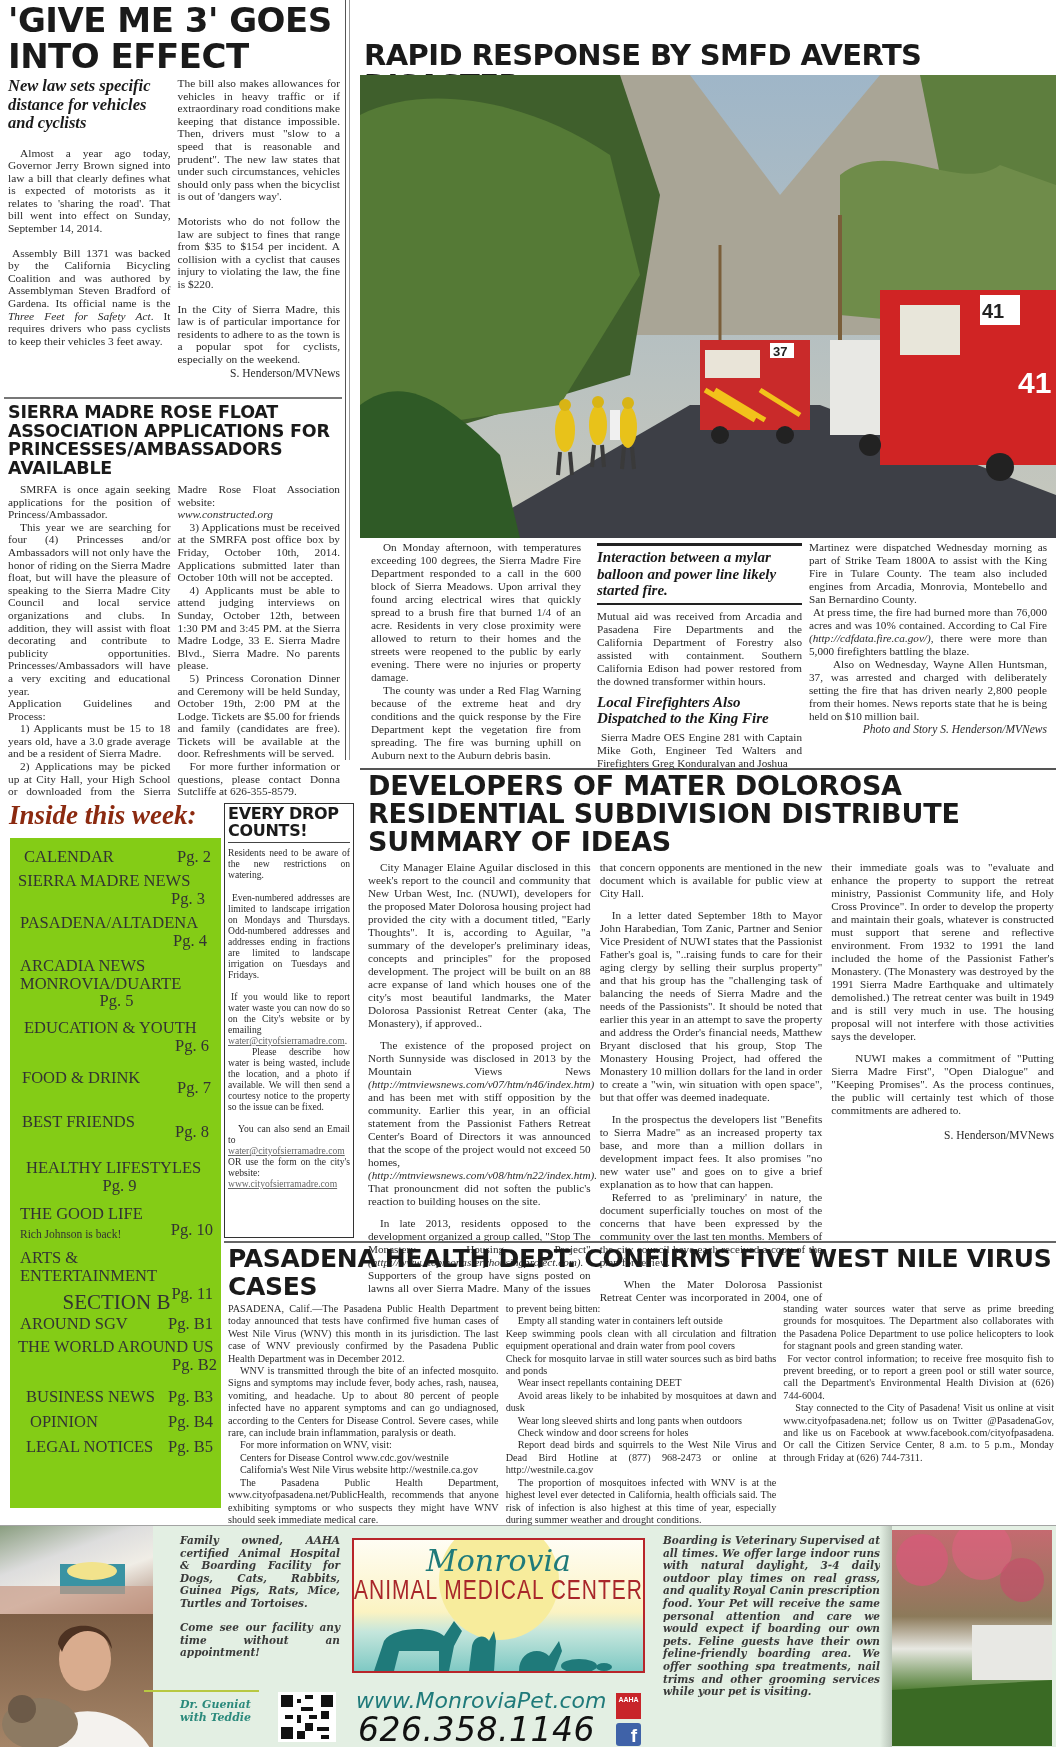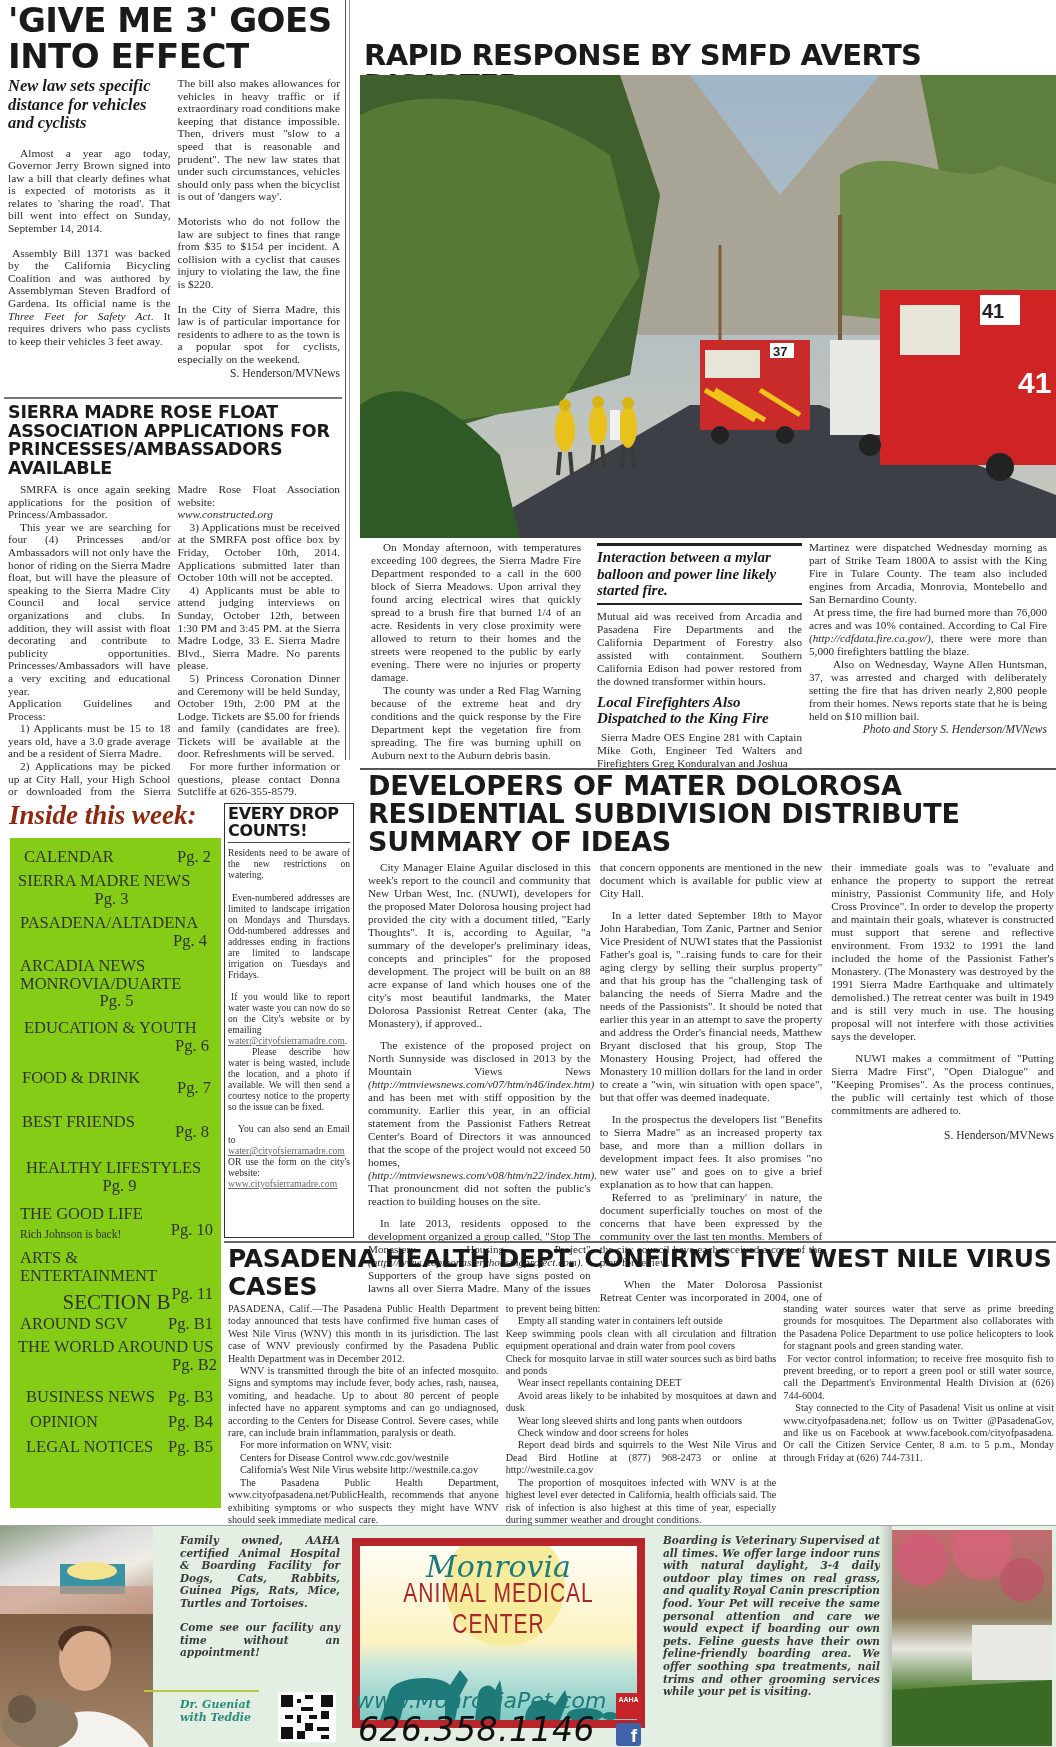--- a/index.html
+++ b/index.html
@@ -63,7 +63,7 @@
     <div class="toc-row" style="padding:2px 6px 0 8px;height:26px"><span>CALENDAR</span><span class="toc-pg">Pg. 2</span></div>
     <div class="toc-row" style="height:40px;padding-left:2px">
         <div>SIERRA MADRE NEWS</div>
-        <div style="text-align:center;padding-right:12px">Pg. 3</div>
+        <div style="text-align:right;padding-right:12px">Pg. 3</div>
       </div>
     <div class="toc-row" style="height:43px;padding:2px 0 0 4px">
         <div>PASADENA/ALTADENA</div>

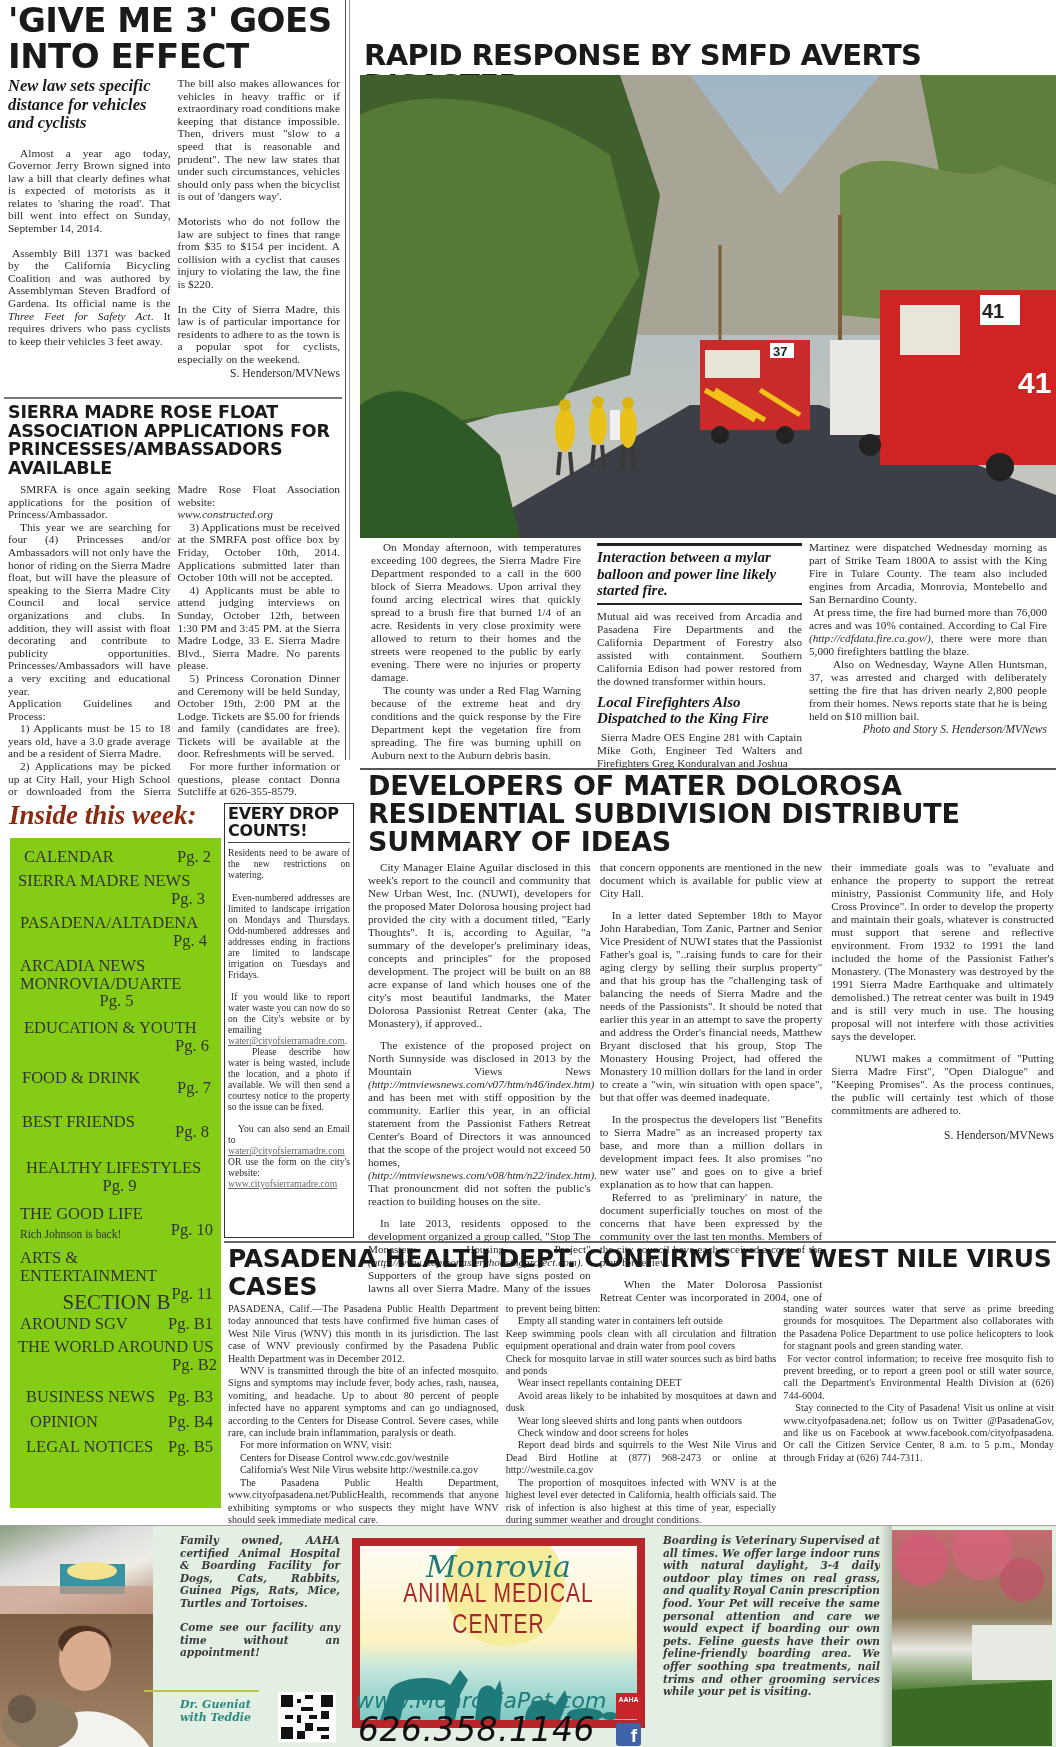--- a/index.html
+++ b/index.html
@@ -290,7 +290,7 @@
       </svg>
   </div>
 
-  <div style="position:absolute;left:352px;top:12px;width:293px;height:190px;background:#b8252a;padding:8px">
+  <div style="position:absolute;left:352px;top:12px;width:293px;height:135px;background:#b8252a;padding:2px">
     <div style="position:relative;width:100%;height:100%;background:linear-gradient(180deg,#fffdf4 0%,#fbf3c2 55%,#c5e6dc 70%,#7fc9c4 100%);overflow:hidden">
       <div style="position:absolute;left:85px;top:-20px;width:120px;height:120px;border-radius:50%;background:#f7ec9c"></div>
       <div style="position:absolute;left:0;right:0;top:3px;text-align:center;font-family:'DejaVu Serif',serif;font-style:italic;font-size:30px;color:#1f7a7a">Monrovia</div>

